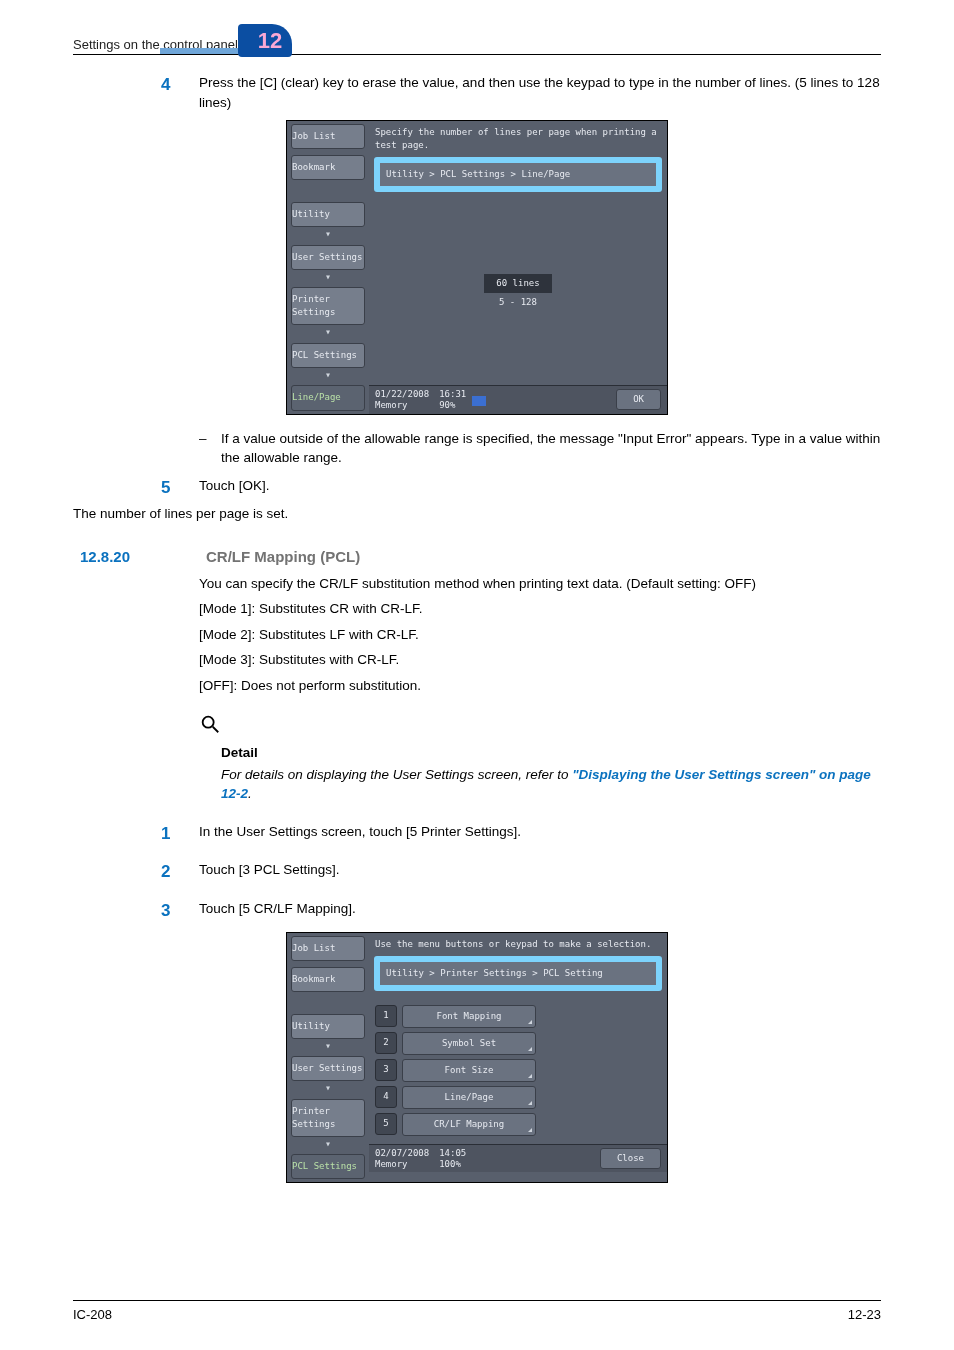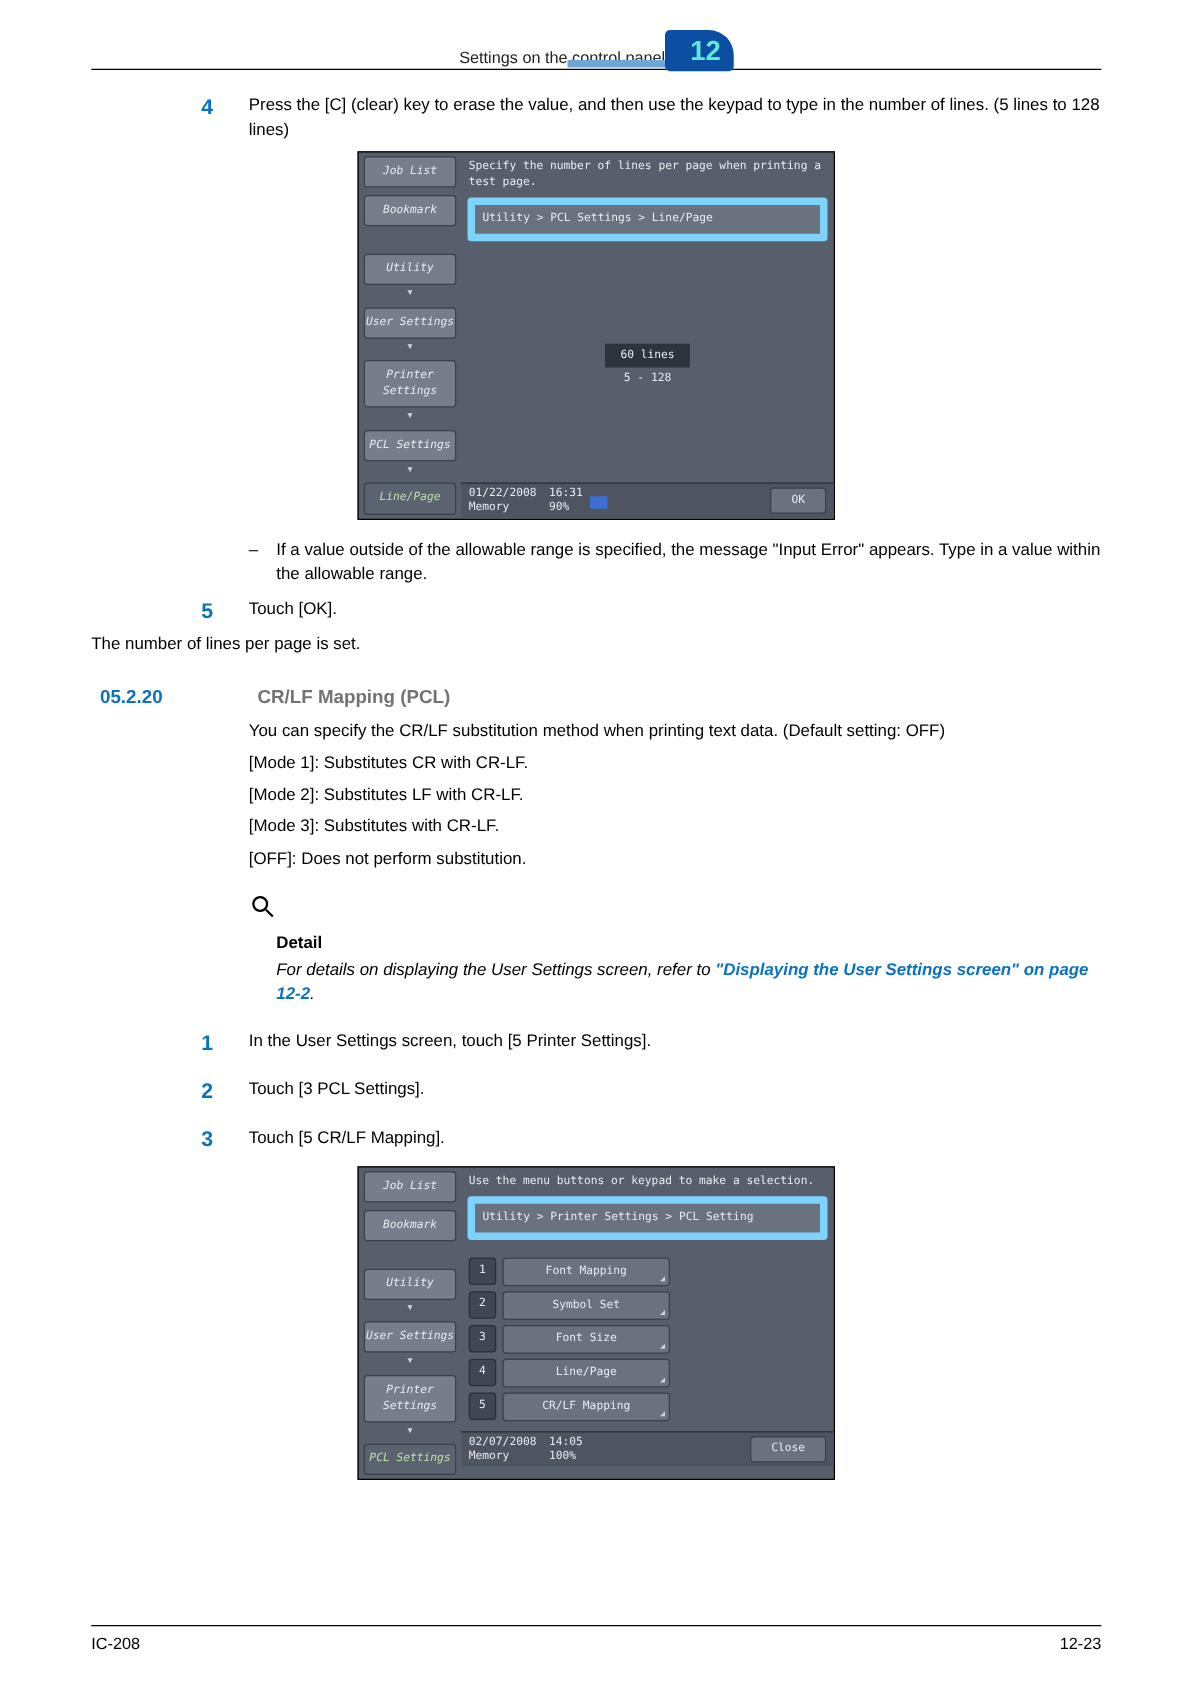--- a/index.html
+++ b/index.html
@@ -4,7 +4,7 @@
 <style>
   html,body{margin:0;padding:0;background:#fff;font-family:Arial,Helvetica,sans-serif;color:#000;}
   .page{width:954px;height:1350px;position:relative;box-sizing:border-box;padding:30px 73px 0 73px;}
-  .hdr{display:flex;align-items:flex-end;justify-content:center;border-bottom:1px solid #000;padding-bottom:2px;position:relative;}
+  .hdr{display:flex;align-items:flex-end;justify-content:flex-start;border-bottom:1px solid #000;padding-bottom:2px;position:relative;}
   .hdr-left{font-size:13px;color:#222;}
   .hdr-right{position:relative;}
   .tab{background:#0b4ea2;color:#5eead4;font-weight:bold;font-size:22px;padding:4px 10px 4px 20px;border-radius:4px 20px 4px 4px;line-height:1;}

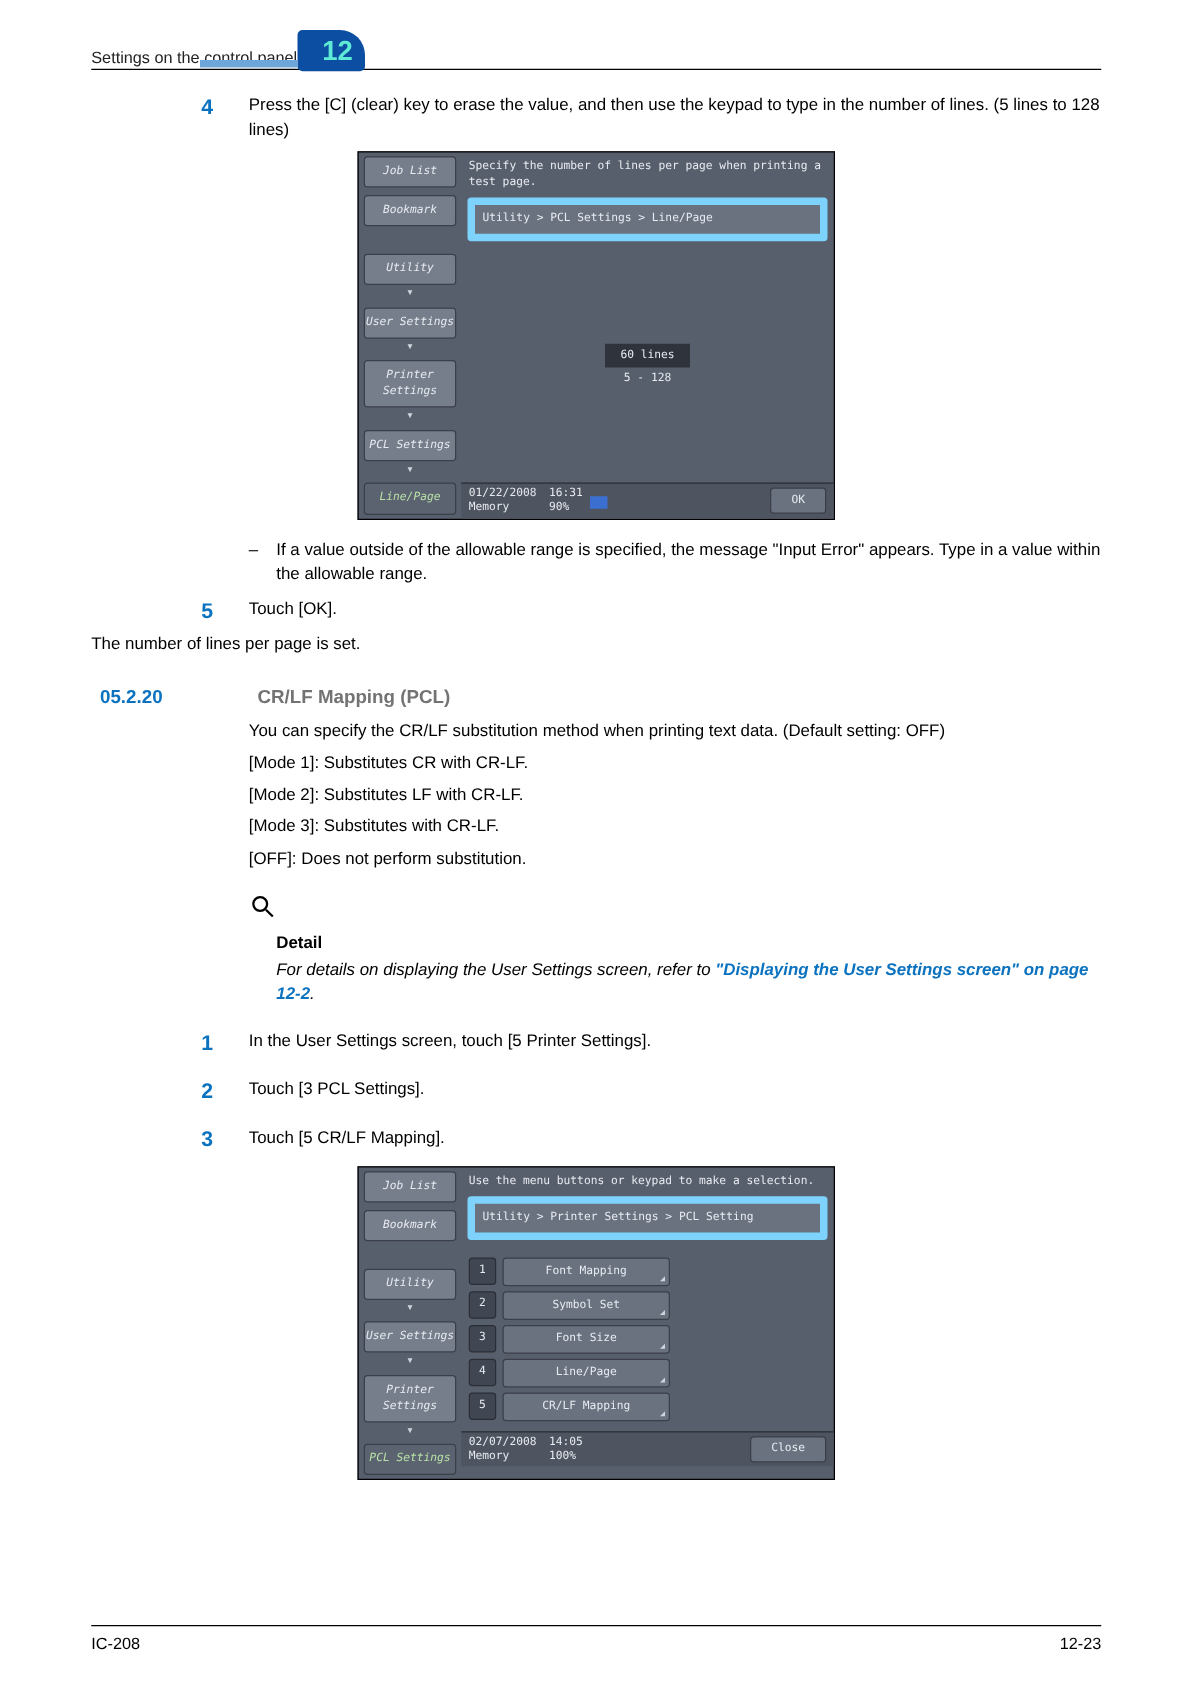--- a/index.html
+++ b/index.html
@@ -7,7 +7,7 @@
   .hdr{display:flex;align-items:flex-end;justify-content:flex-start;border-bottom:1px solid #000;padding-bottom:2px;position:relative;}
   .hdr-left{font-size:13px;color:#222;}
   .hdr-right{position:relative;}
-  .tab{background:#0b4ea2;color:#5eead4;font-weight:bold;font-size:22px;padding:4px 10px 4px 20px;border-radius:4px 20px 4px 4px;line-height:1;}
+  .tab{background:#0b4ea2;color:#f9a8d4;font-weight:bold;font-size:22px;padding:4px 10px 4px 20px;border-radius:4px 20px 4px 4px;line-height:1;}
   .tab-accent{position:absolute;left:-78px;top:18px;width:78px;height:6px;background:#6fa6d9;}
   .content{padding:10px 0 0 0;font-size:13.5px;line-height:1.45;}
   .step{display:flex;margin:8px 0 4px 88px;}

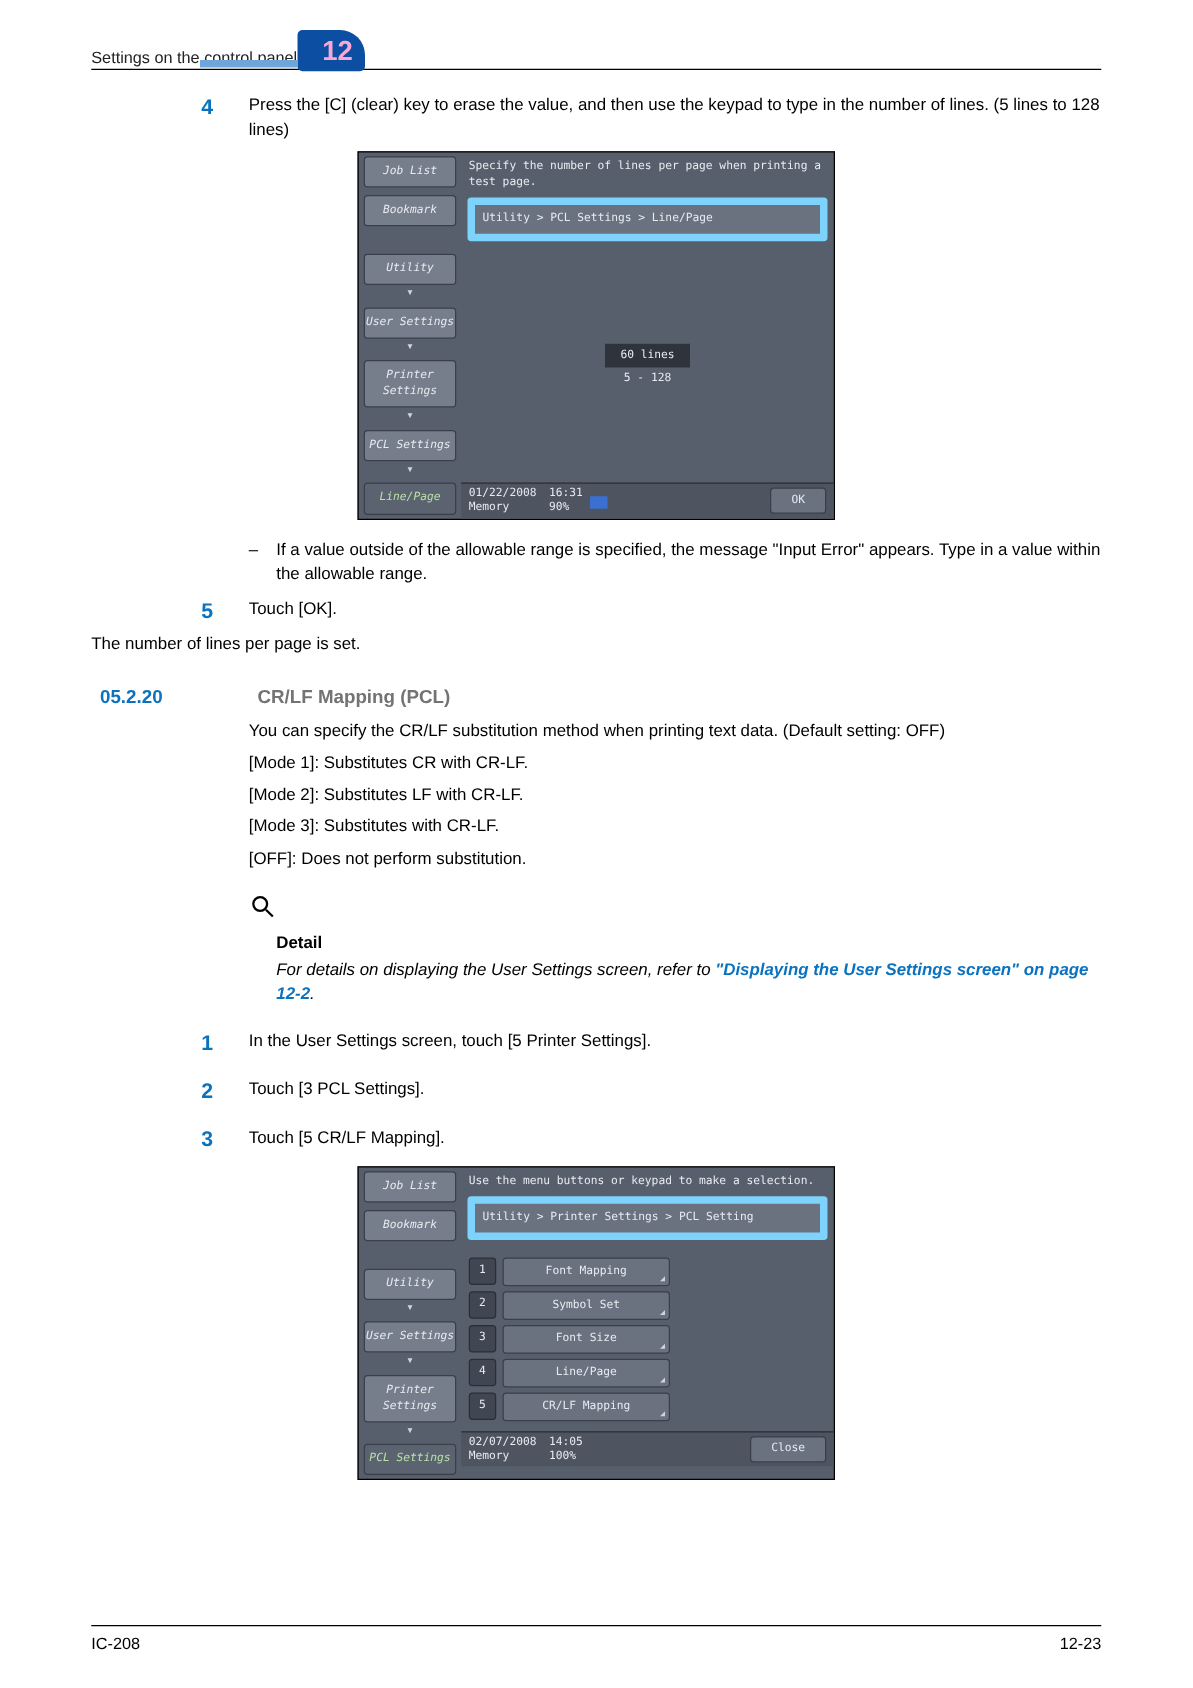--- a/index.html
+++ b/index.html
@@ -31,7 +31,7 @@
   .shot{width:380px;margin:8px auto 6px auto;border:1px solid #000;background:#585f6c;font-family:"Lucida Console",Monaco,monospace;font-size:9px;color:#d8dde4;}
   .shot-row{display:flex;}
   .shot-side{width:82px;flex:none;display:flex;flex-direction:column;}
-  .side-btn{margin:3px 4px;padding:5px 0;text-align:center;background:#767e8c;border:1px solid #3a3f49;border-radius:3px;color:#e7eaf0;font-style:italic;}
+  .side-btn{margin:3px 4px;padding:5px 0;background:#767e8c;border:1px solid #3a3f49;border-radius:3px;color:#e7eaf0;}
   .side-btn.sel{background:#5b6370;color:#b9e0a7;}
   .side-spacer{flex:1;}
   .crumb-arrow{text-align:center;color:#cfd5dd;font-size:10px;margin-top:-3px;}

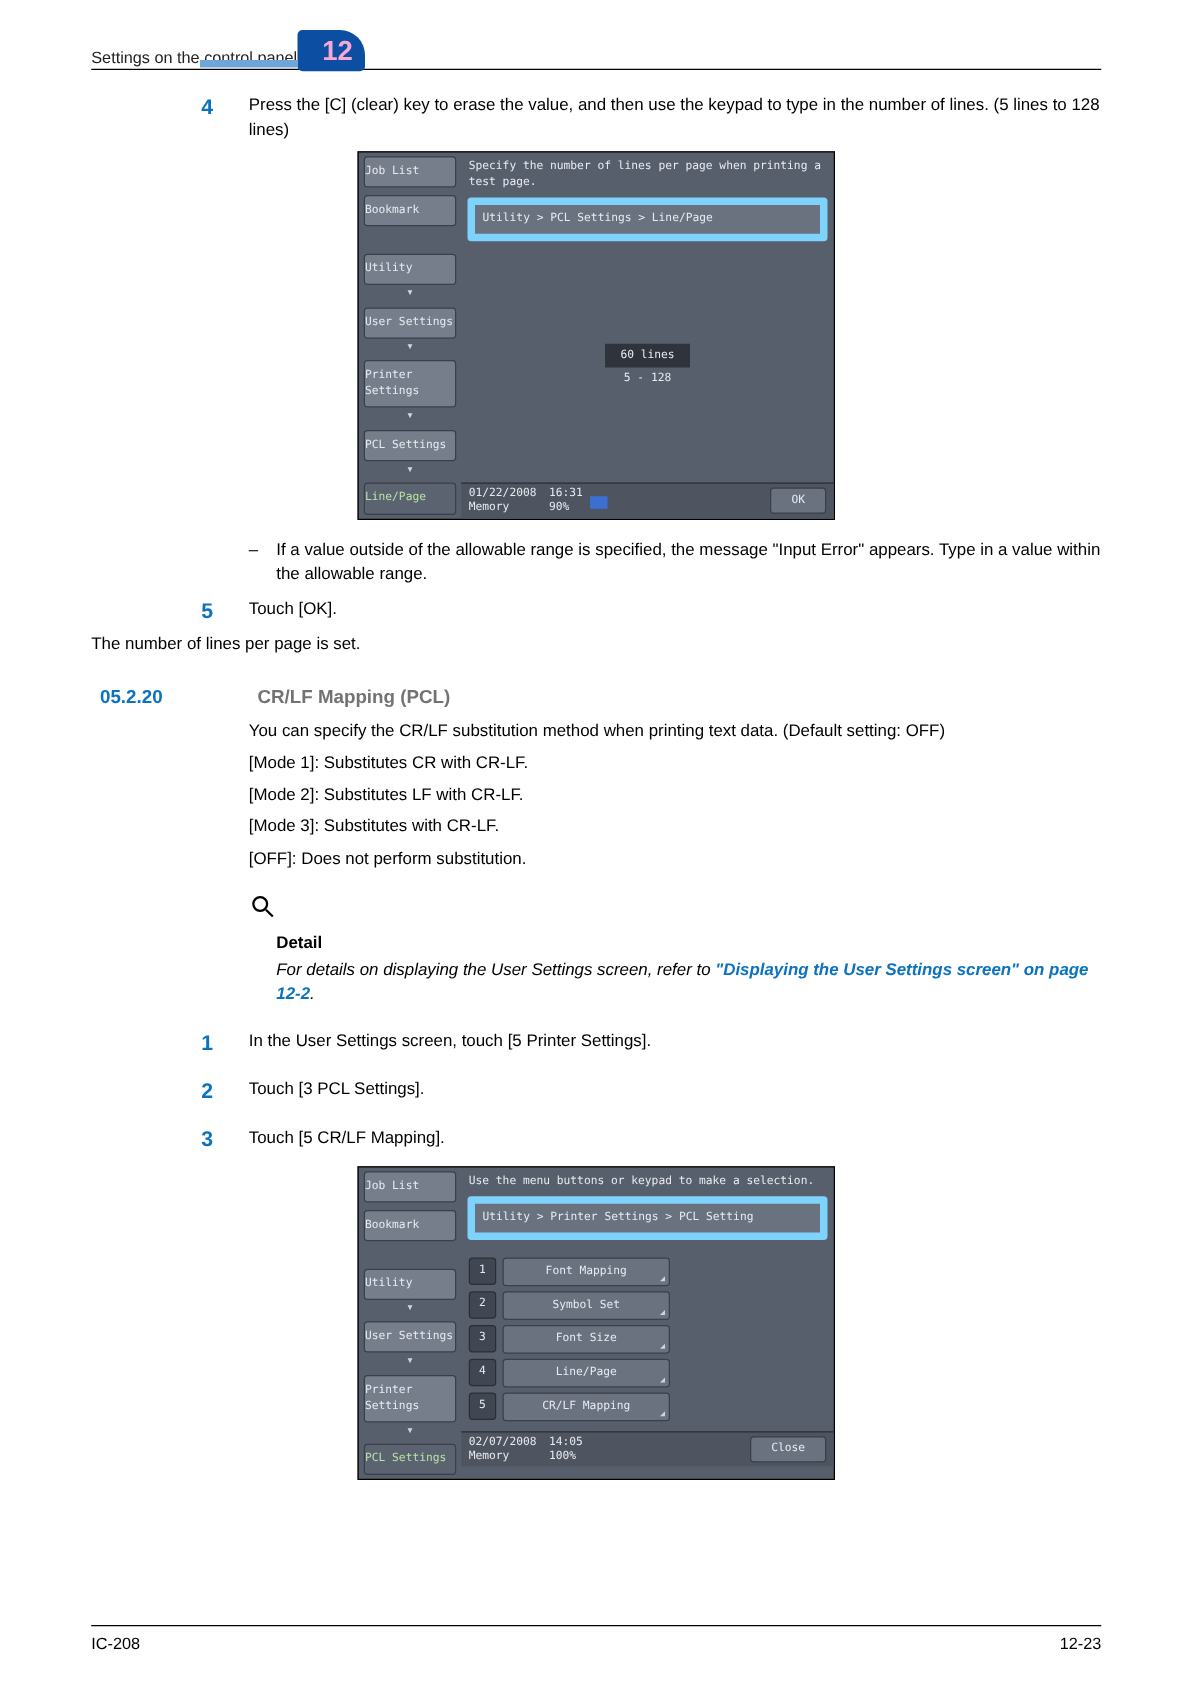--- a/index.html
+++ b/index.html
@@ -125,7 +125,7 @@
     <div class="indent">The number of lines per page is set.</div>
 
     <div class="sec-row">
-      <div class="sec-num">05.2.20</div>
+      <div class="sec-num">12.8.20</div>
       <div class="sec-title">CR/LF Mapping (PCL)</div>
     </div>
 

